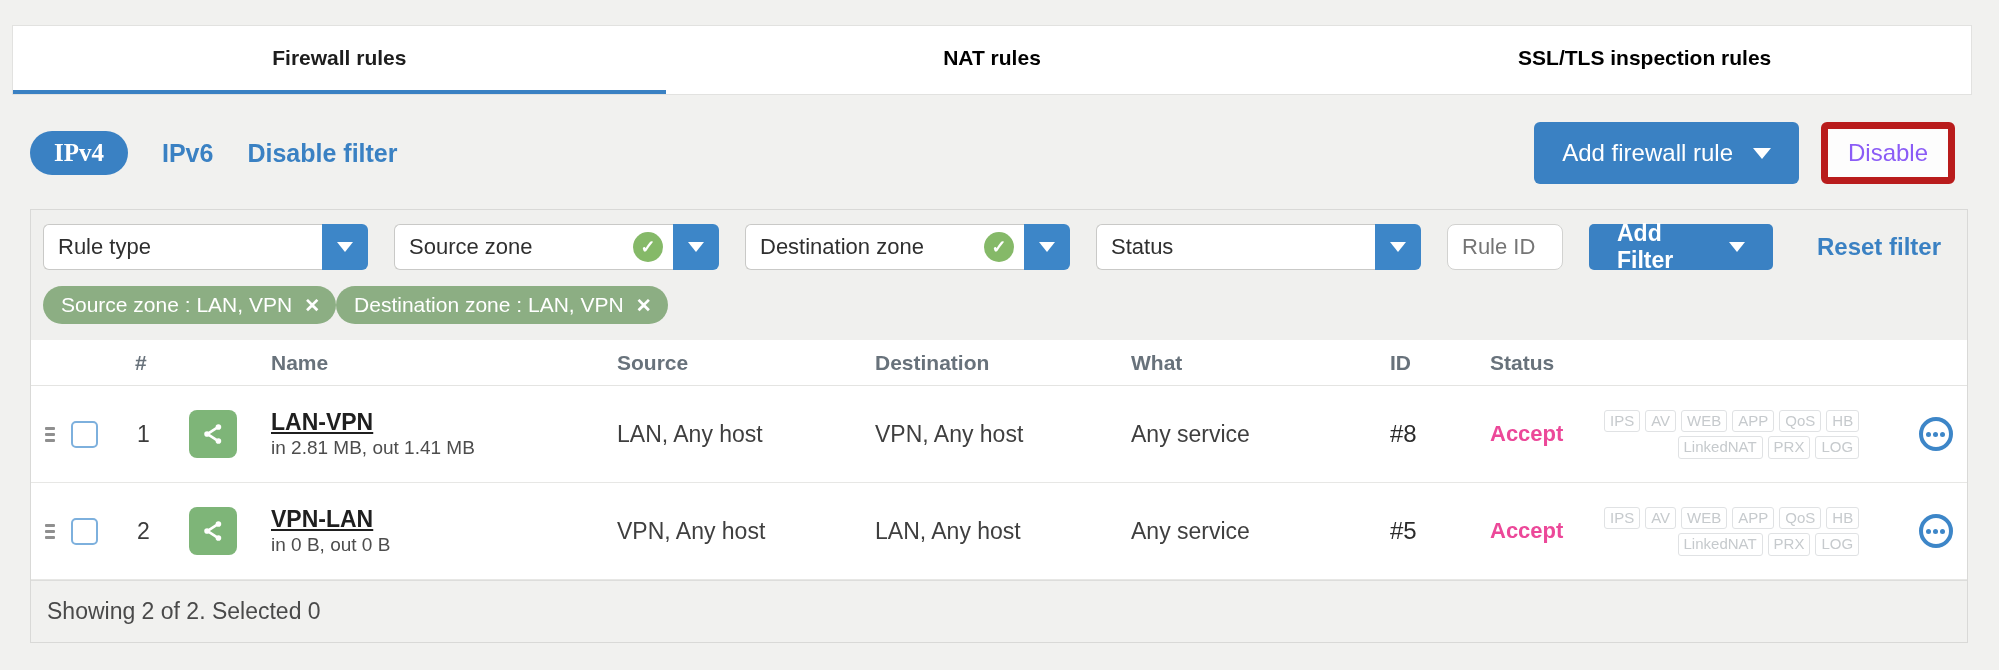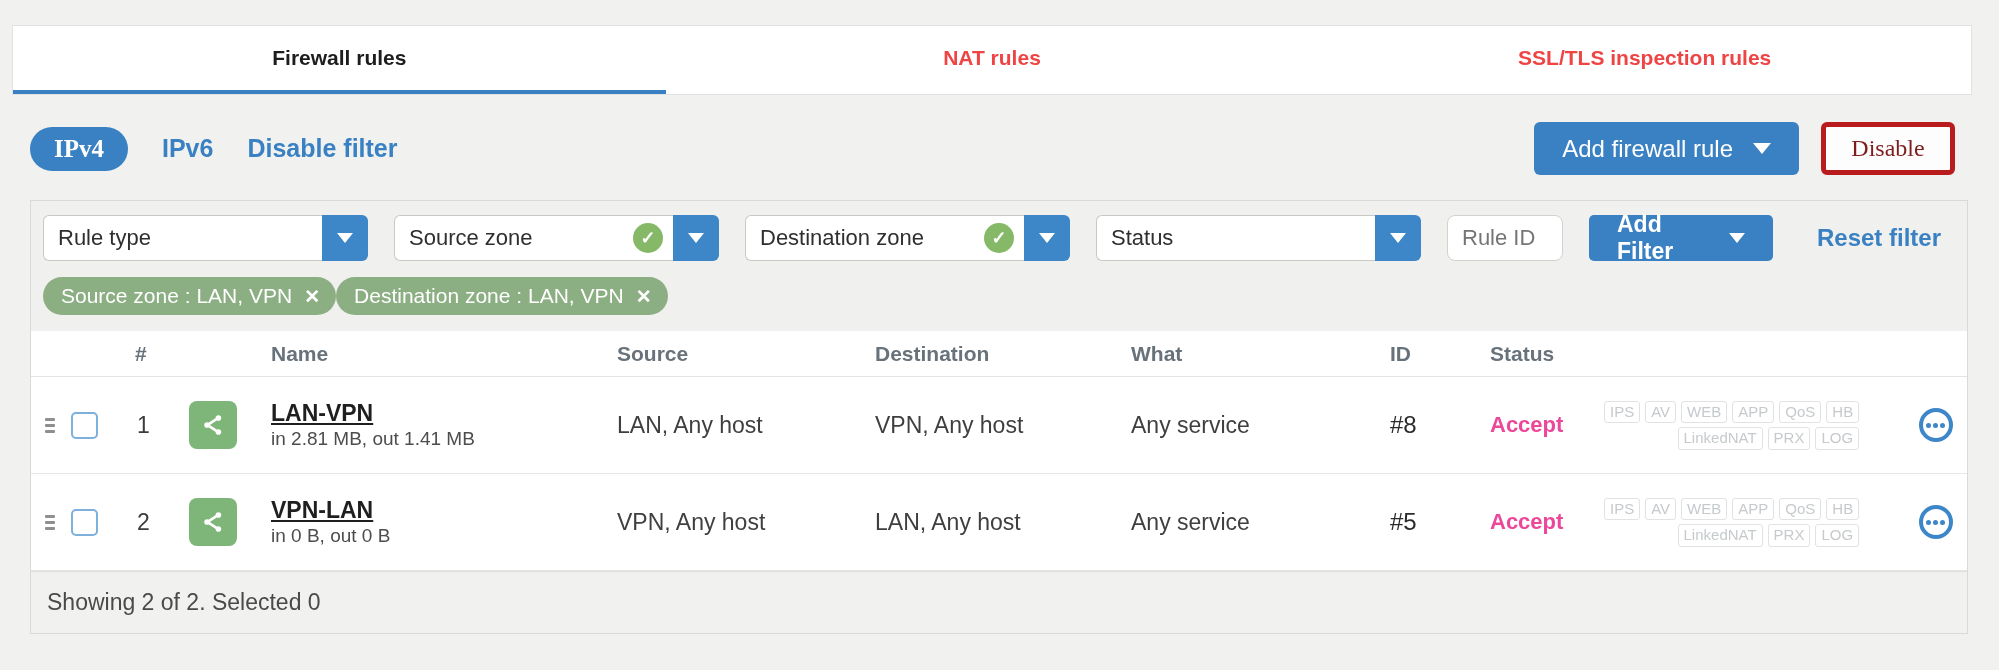--- a/index.html
+++ b/index.html
@@ -21,7 +21,7 @@
   }
   .tab {
     flex:1; display:flex; align-items:center; justify-content:center;
-    font-size:21px; font-weight:bold; color:#ef4444; cursor:pointer;
+    font-size:21px; font-weight:bold; color:#000000; cursor:pointer;
     border-bottom:4px solid transparent;
   }
   .tab.active { color:#1d1d1d; border-bottom:4px solid #3a81c3; }

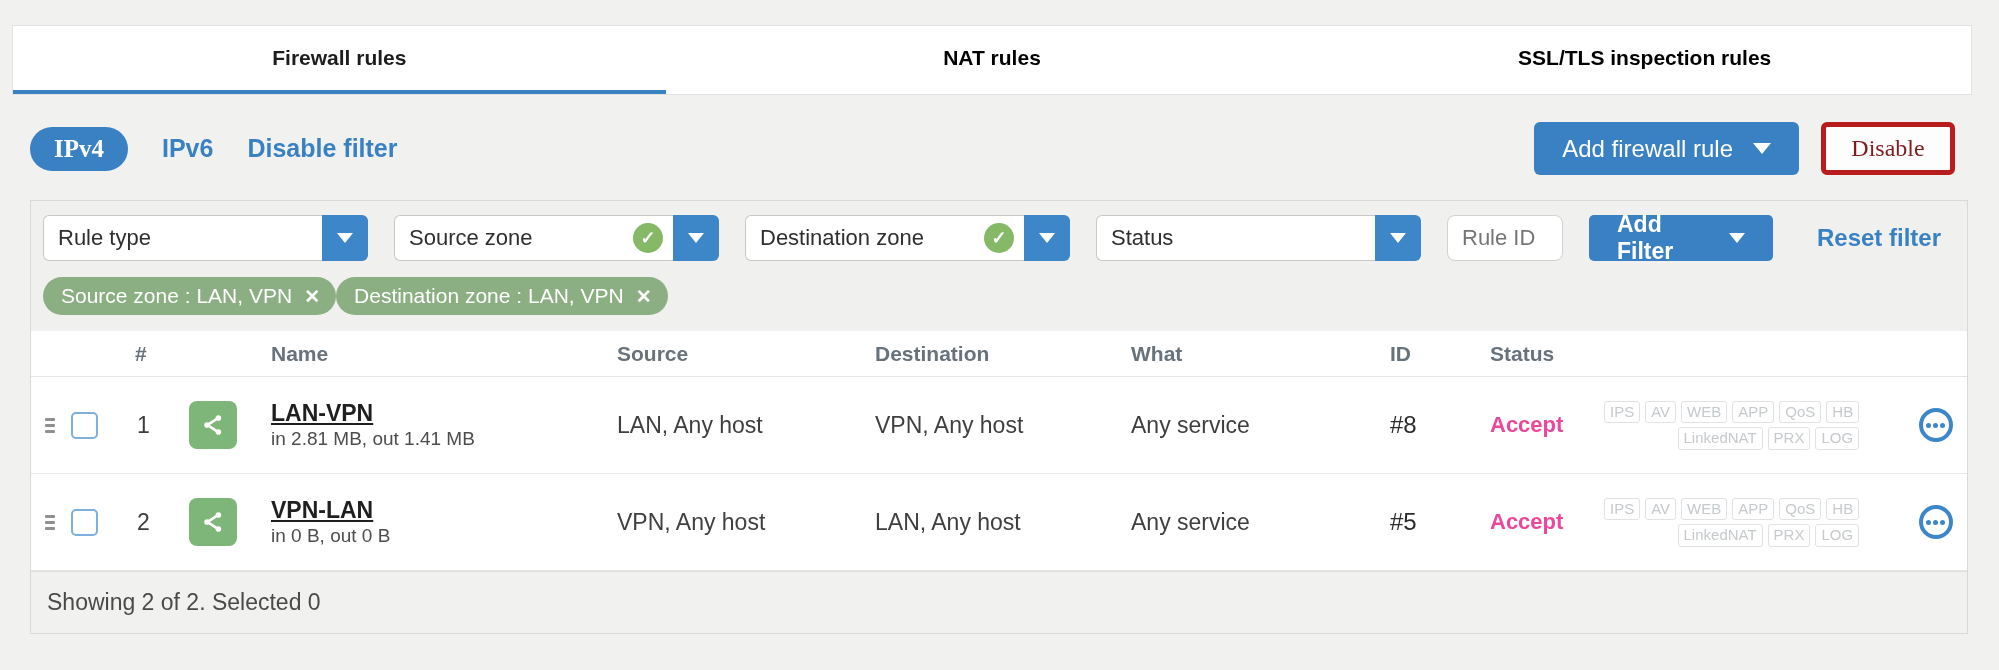--- a/index.html
+++ b/index.html
@@ -40,7 +40,7 @@
   .blue-link { color:#3a81c3; font-weight:bold; font-size:25px; cursor:pointer; }
   .toolbar-right { display:flex; align-items:center; gap:22px; }
   .btn {
-    height:53px; border-radius:6px; font-size:24px;
+    height:62px; border-radius:6px; font-size:24px;
     display:flex; align-items:center; justify-content:center; cursor:pointer;
   }
   .btn-primary { background:#3a81c3; color:#fff; padding:0 28px; gap:20px; }

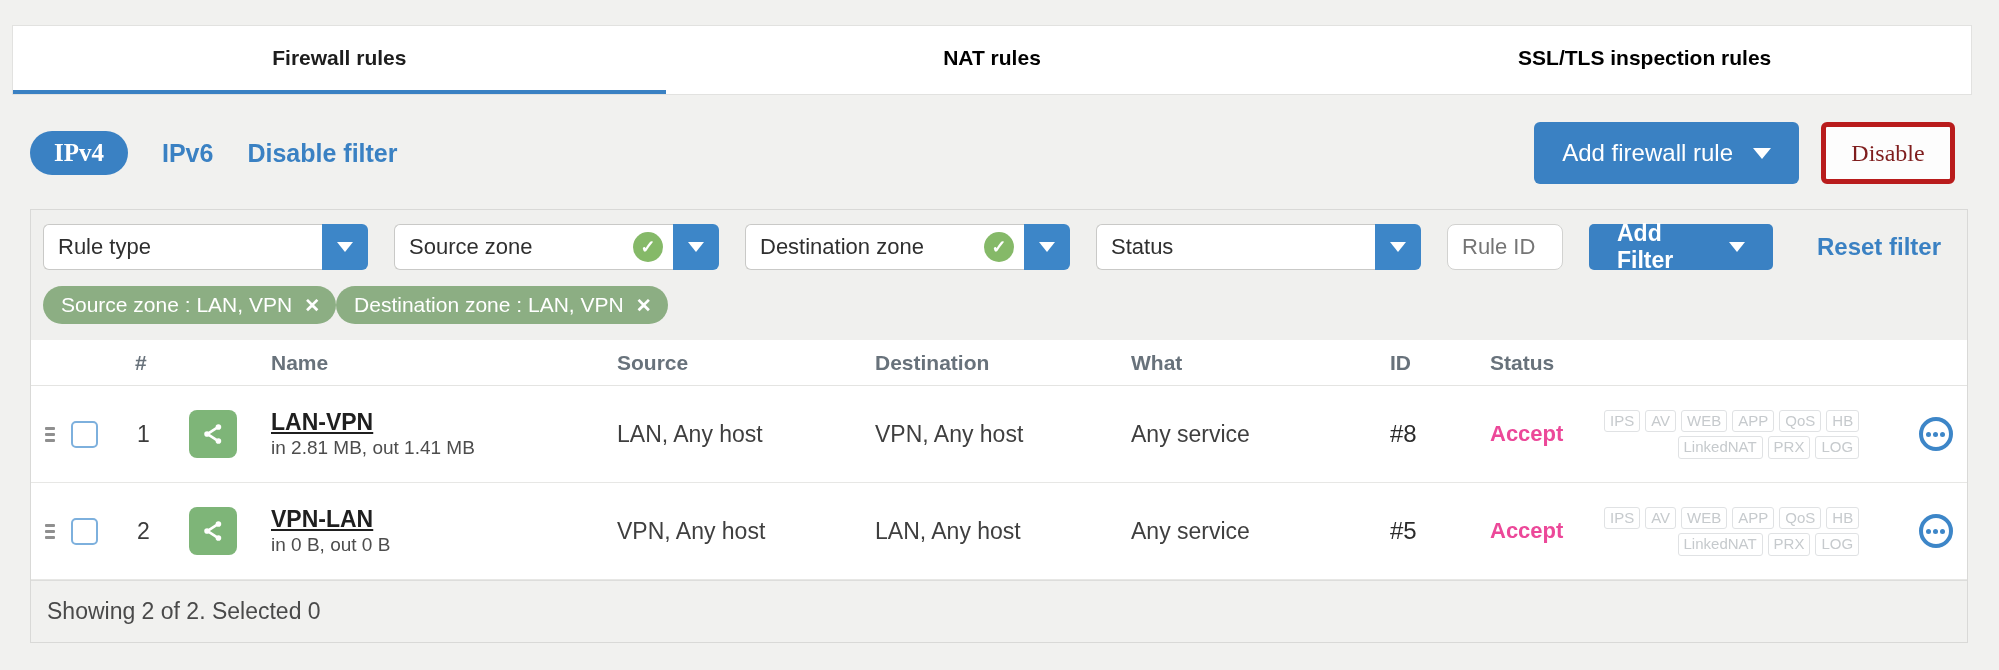--- a/index.html
+++ b/index.html
@@ -44,7 +44,7 @@
     display:flex; align-items:center; justify-content:center; cursor:pointer;
   }
   .btn-primary { background:#3a81c3; color:#fff; padding:0 28px; gap:20px; }
-  .btn-ghost { background:#fdfdfd; border:5px solid #b91c1c; color:#7f1d1d;font-family:Liberation Serif, serif; }
+  .btn-ghost { background:#fdfdfd; border:7px solid #b91c1c; color:#8b5cf6; }
   .btn-disable { width:134px; }
   .btn-delete { width:145px; }
   .chev { width:0; height:0; border-left:9px solid transparent; border-right:9px solid transparent; border-top:11px solid #ffffff; }

